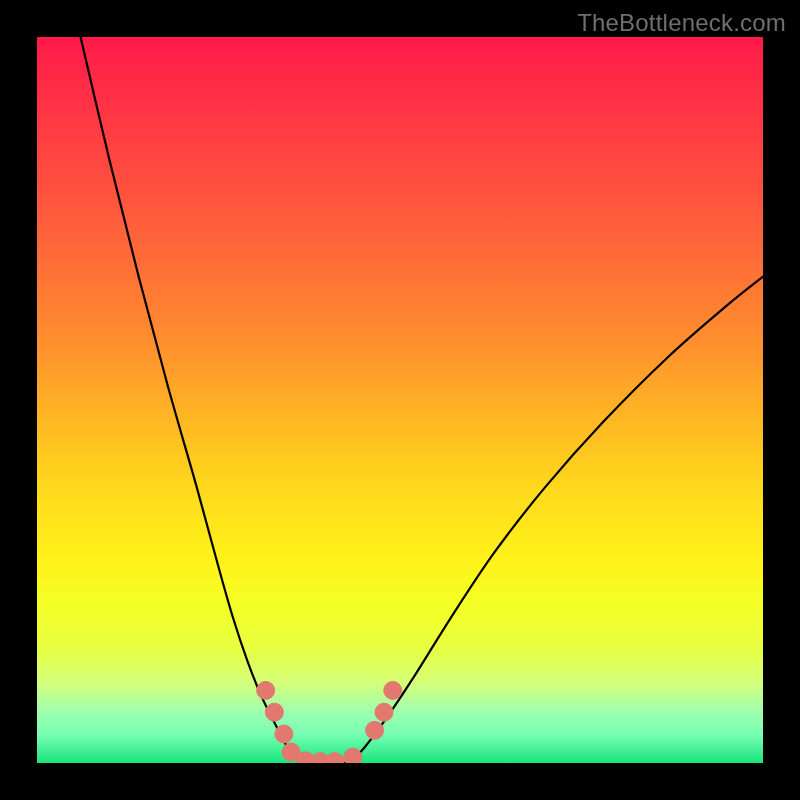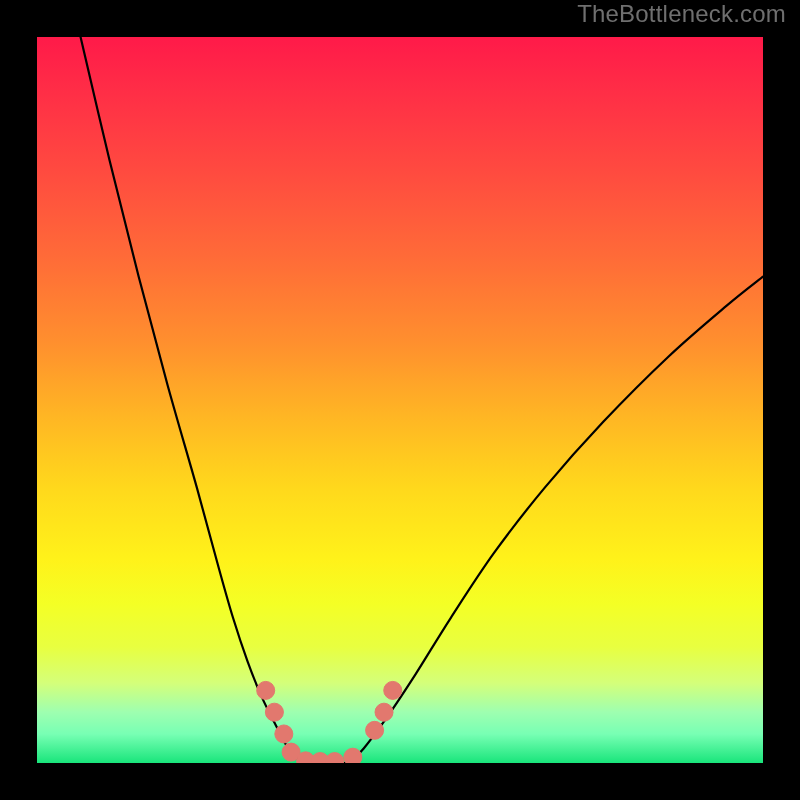--- a/index.html
+++ b/index.html
@@ -45,7 +45,7 @@
   }
   .watermark {
     position: absolute;
-    top: 0;
+    top: 9px;
     right: 14px;
     font-size: 24px;
     font-weight: 500;

